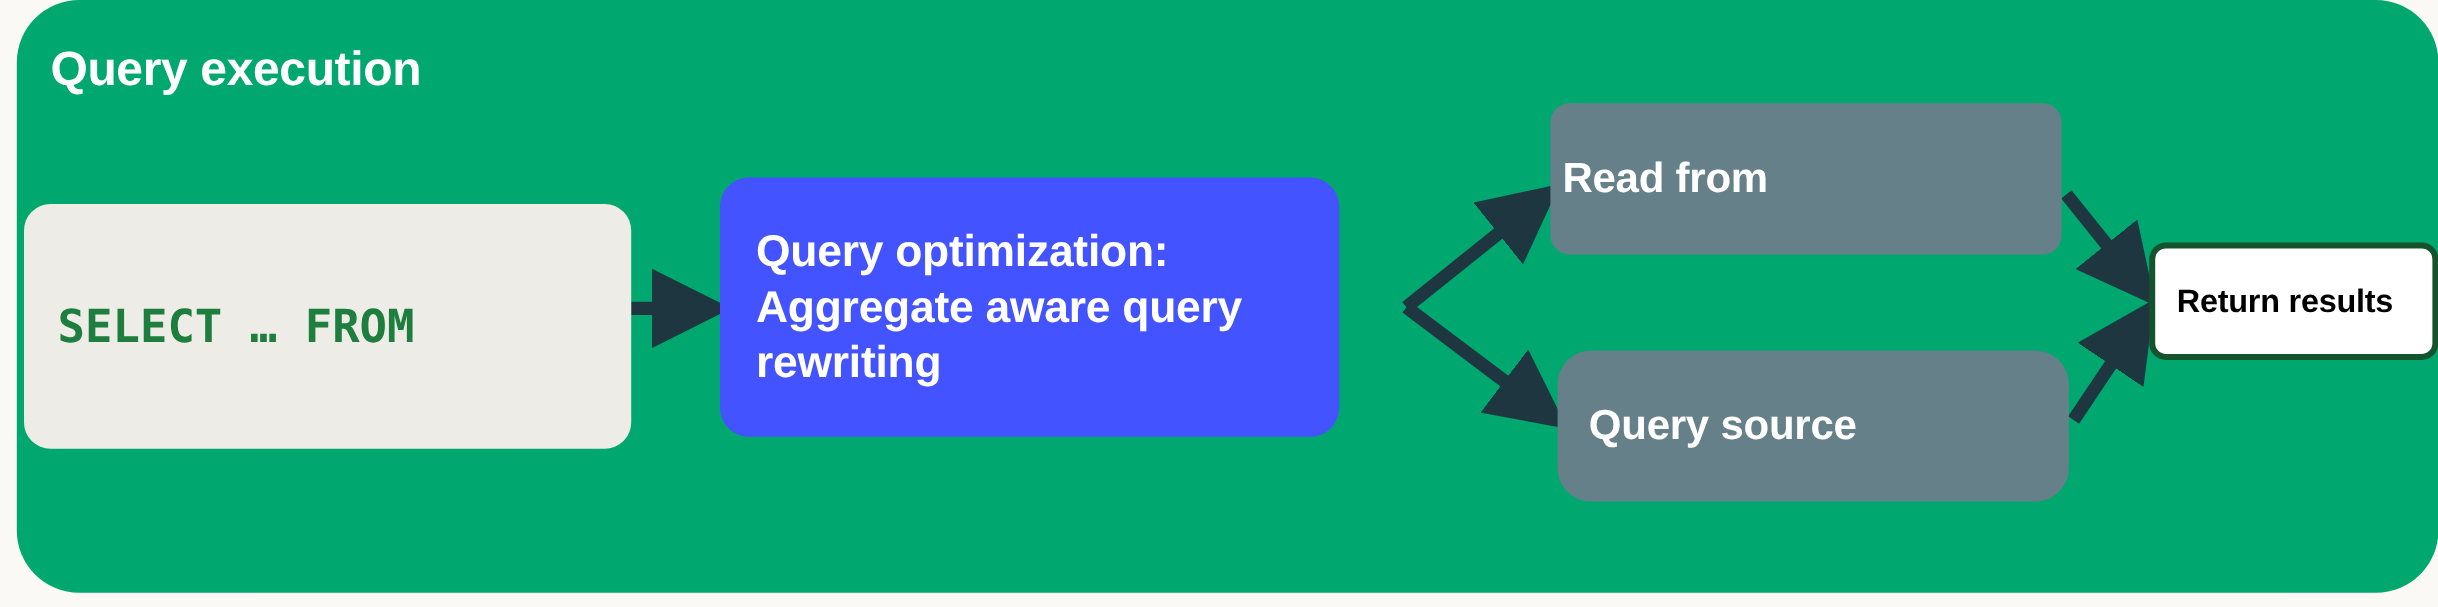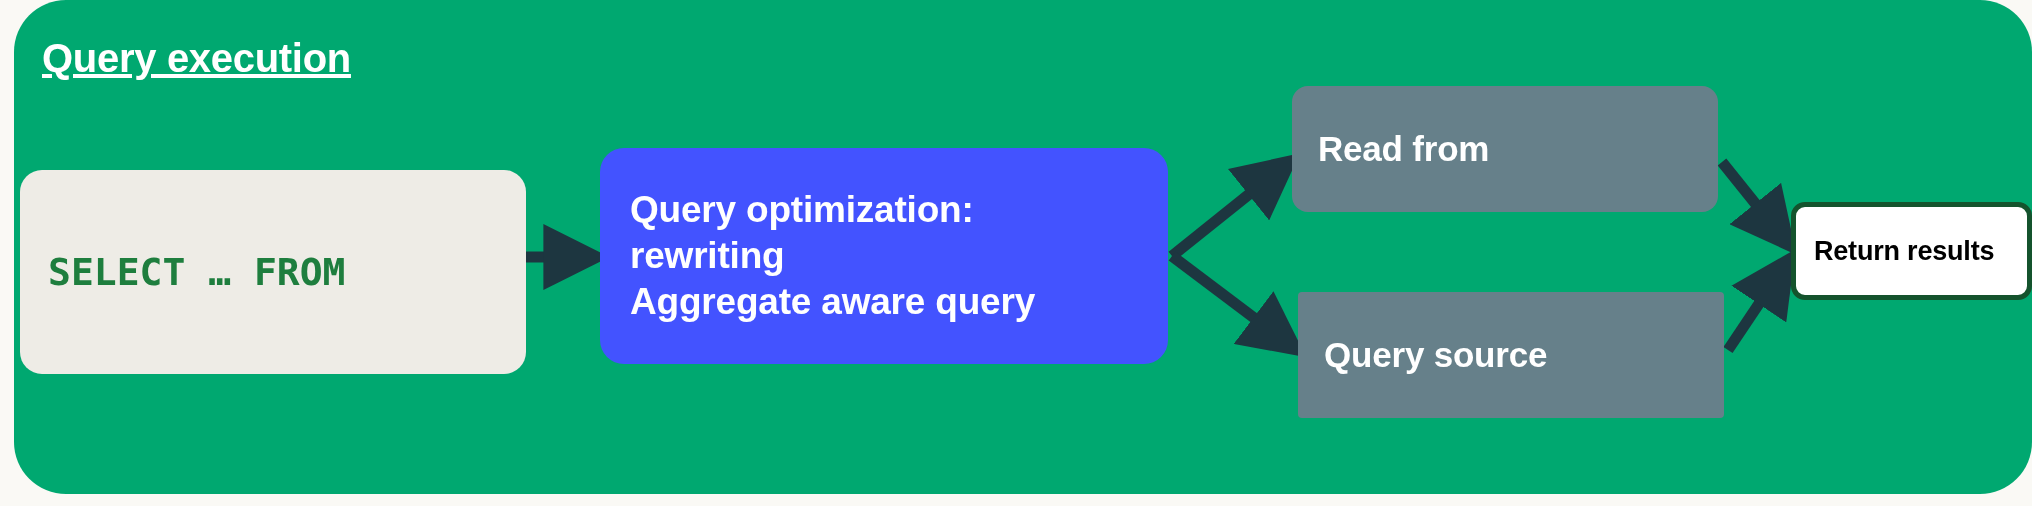--- a/index.html
+++ b/index.html
@@ -41,7 +41,6 @@
     font-weight: bold;
     letter-spacing: -0.3px;
     white-space: nowrap;
-    text-decoration: underline;
   }
 
   

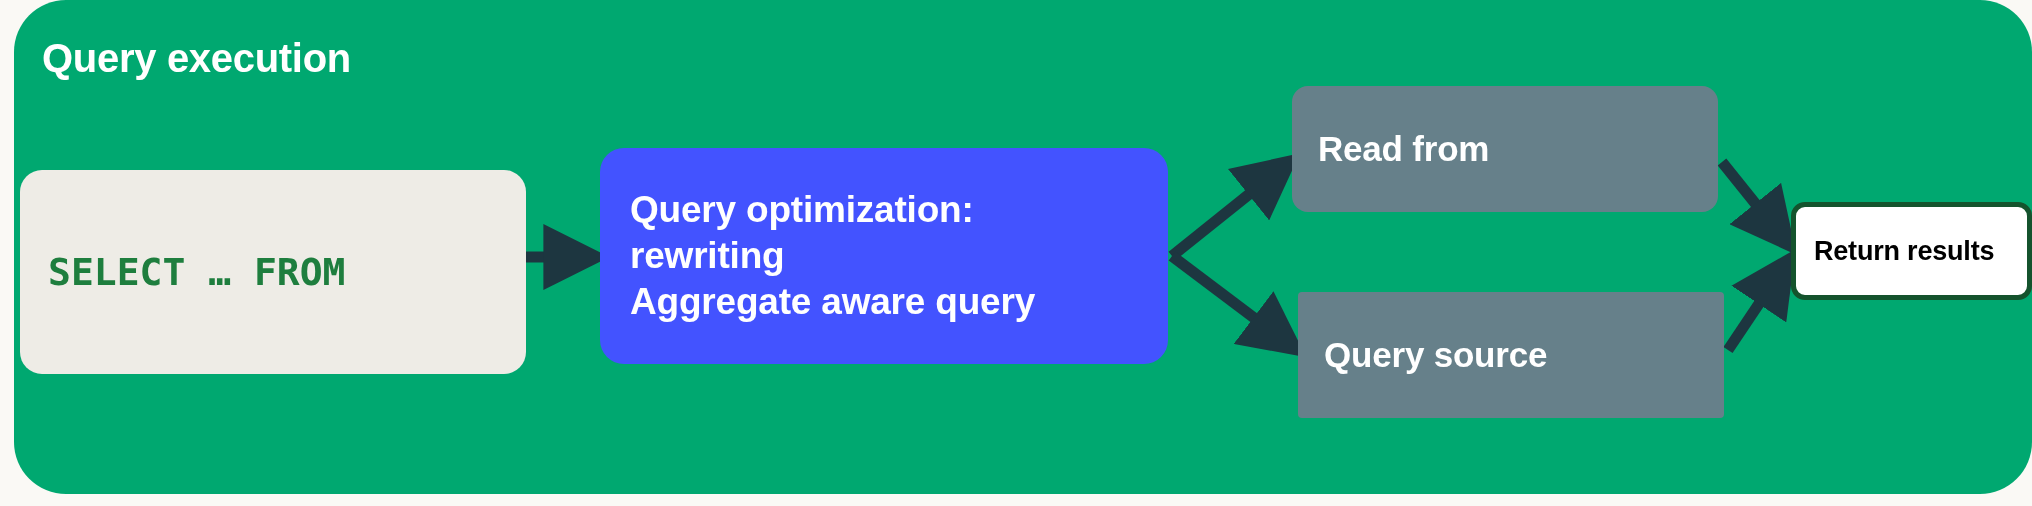--- a/index.html
+++ b/index.html
@@ -103,7 +103,7 @@
     height: 126px;
     background: #66808a;
     border-radius: 16px;
-    padding: 0 26px;
+    padding: 0 10px;
   }
   #node-sourcedata {
     left: 1298px;

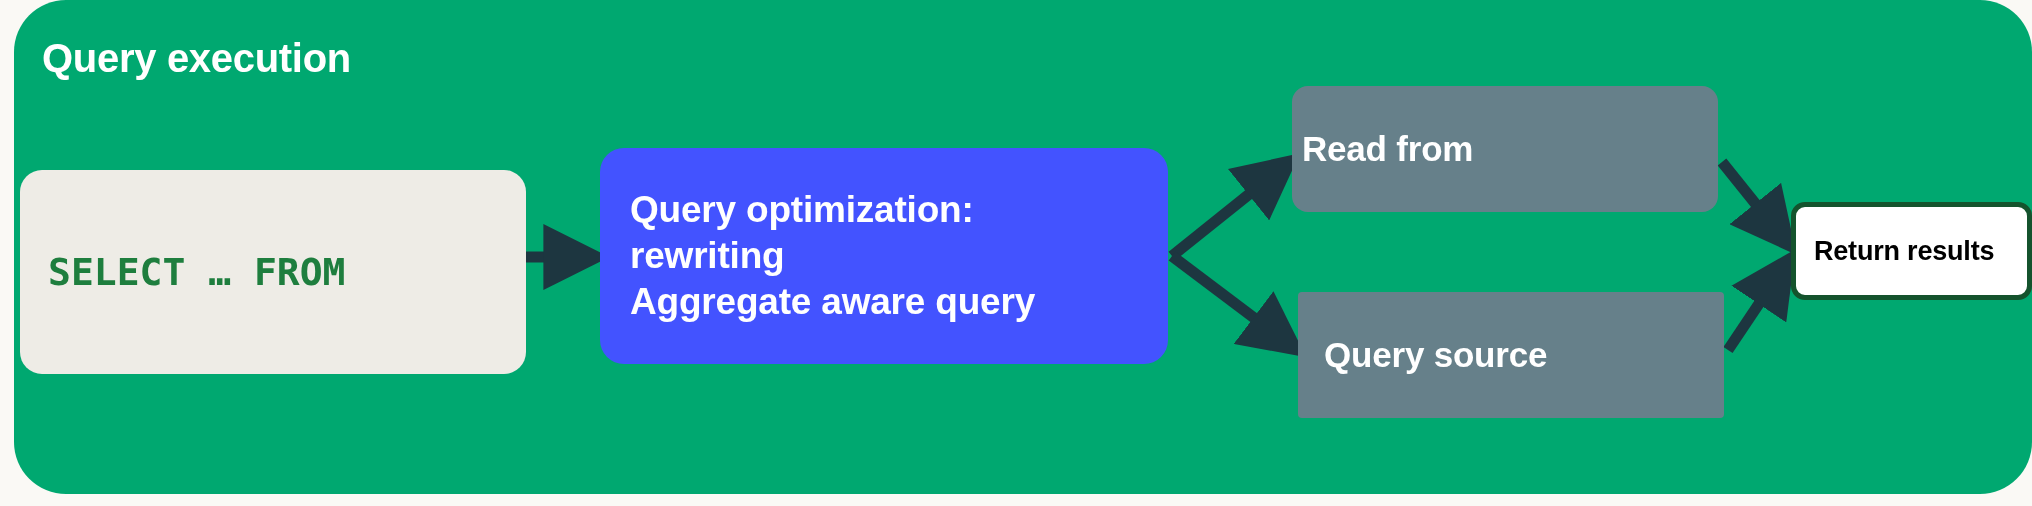--- a/index.html
+++ b/index.html
@@ -82,7 +82,7 @@
   #node-optimize {
     left: 600px;
     top: 148px;
-    width: 568px;
+    width: 516px;
     height: 216px;
     background: #4353ff;
     border-radius: 24px;

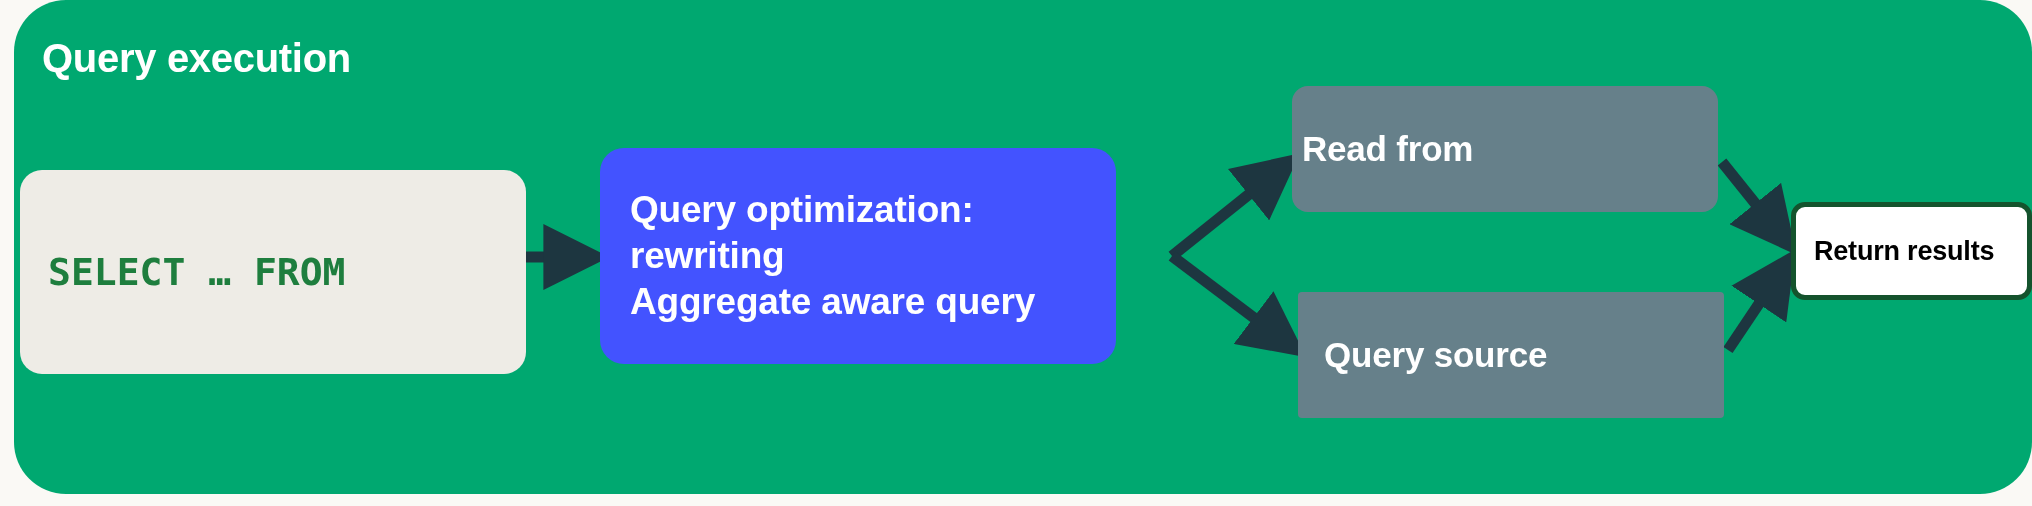--- a/index.html
+++ b/index.html
@@ -174,8 +174,8 @@
 
   <div class="node" id="node-optimize">
     <div class="opt-line">Query optimization:</div>
+    <div class="opt-line">Aggregate aware query</div>
     <div class="opt-line">rewriting</div>
-    <div class="opt-line">Aggregate aware query</div>
   </div>
 
   <div class="node" id="node-matview">

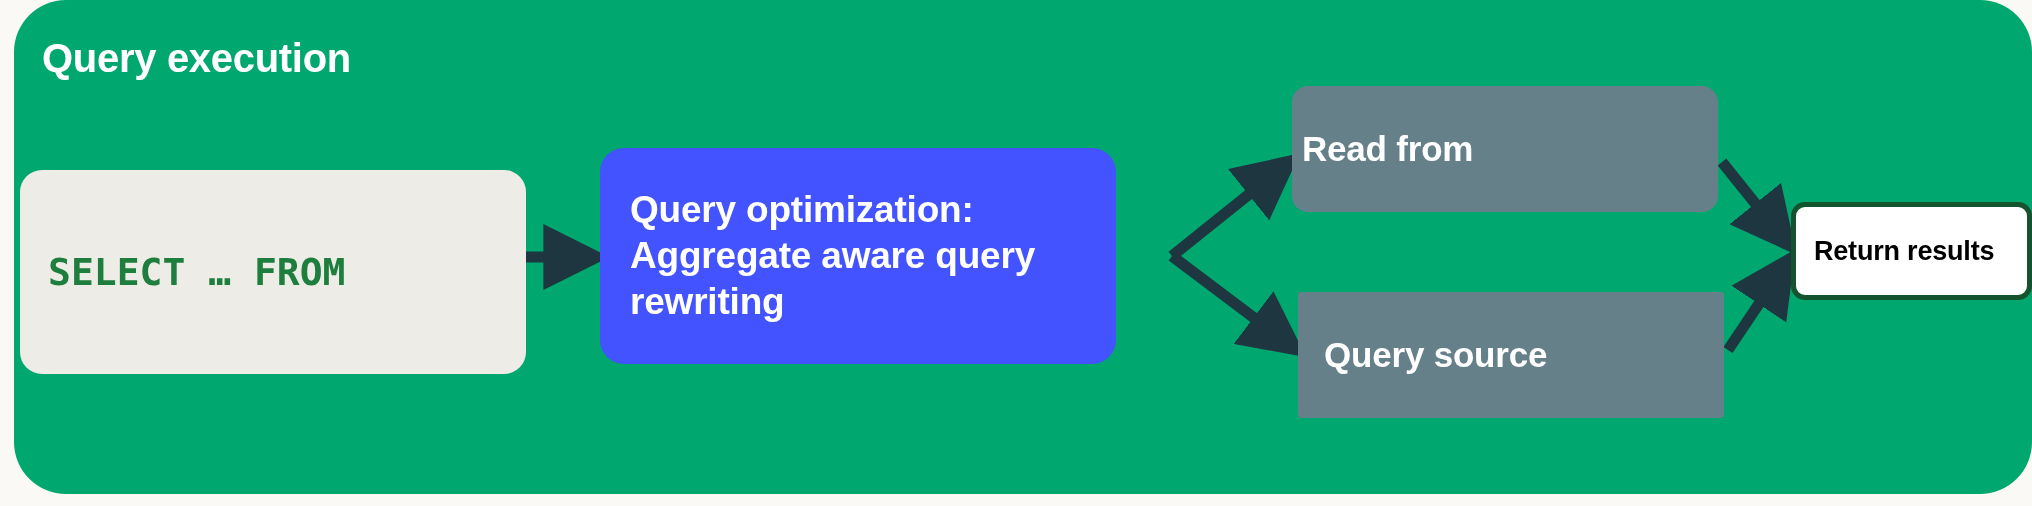--- a/index.html
+++ b/index.html
@@ -111,7 +111,7 @@
     width: 426px;
     height: 126px;
     background: #66808a;
-    border-radius: 4px;
+    border-radius: 28px;
     padding: 0 26px;
   }
   .gray-line {

